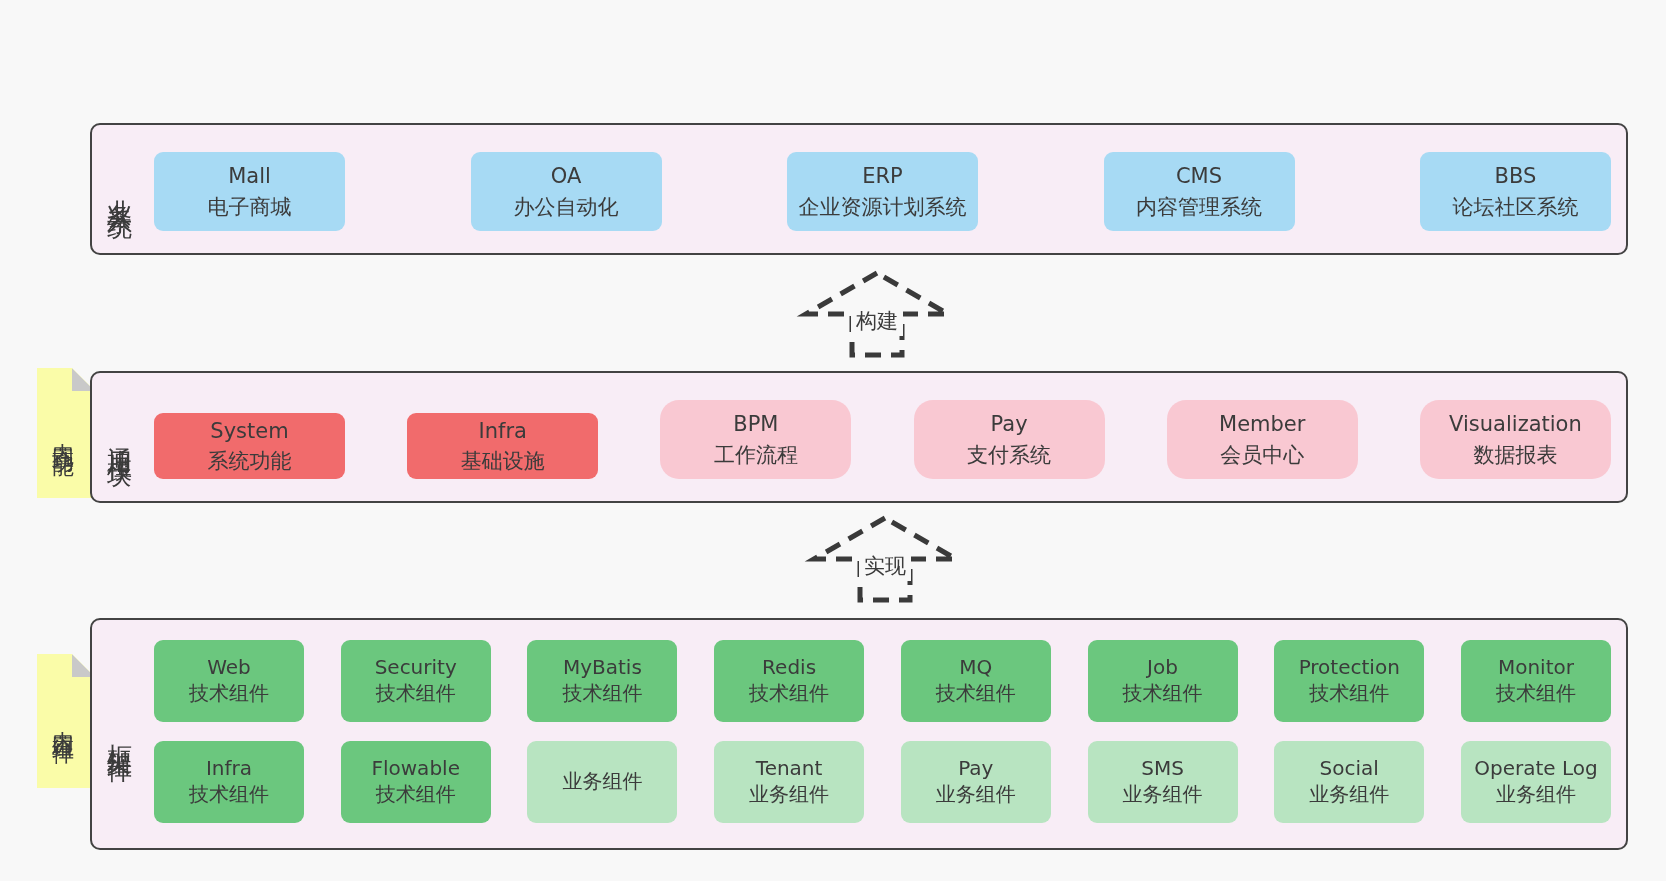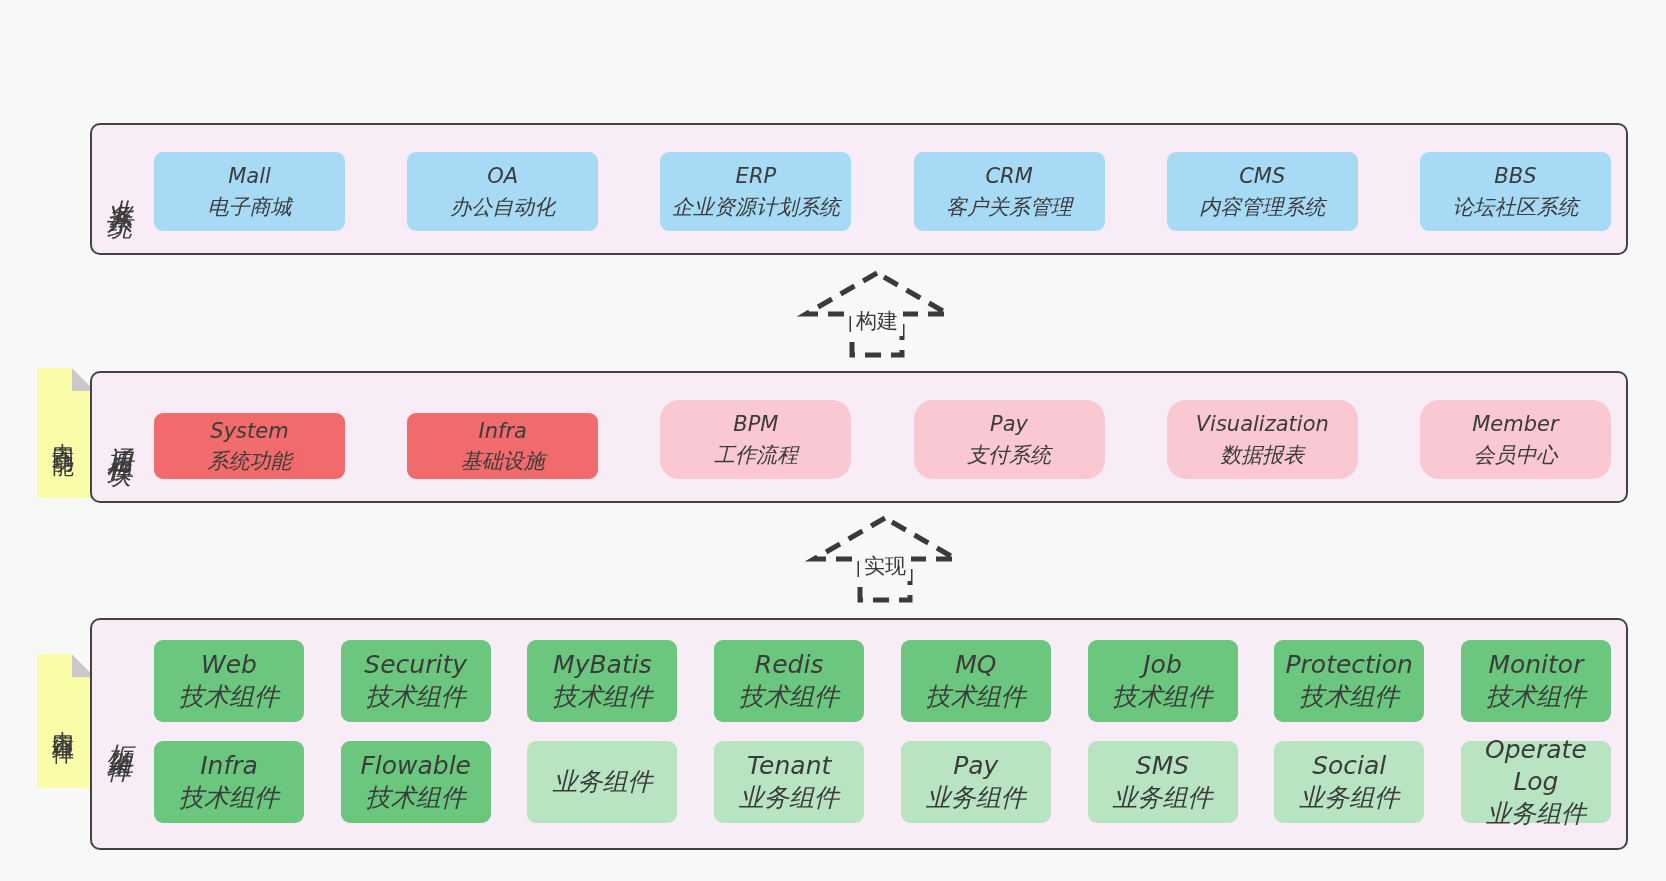--- a/index.html
+++ b/index.html
@@ -8,7 +8,7 @@
 
   
   .panel{position:absolute;left:90px;width:1538px;background:#f8edf6;
-         border:2px solid #434343;border-radius:10px;box-sizing:border-box;font-style:italic;}
+         border:2px solid #434343;border-radius:10px;box-sizing:border-box;}
   .panel-business{top:123px;height:132px;}
   .panel-common{top:371px;height:132px;}
   .panel-framework{top:618px;height:232px;}

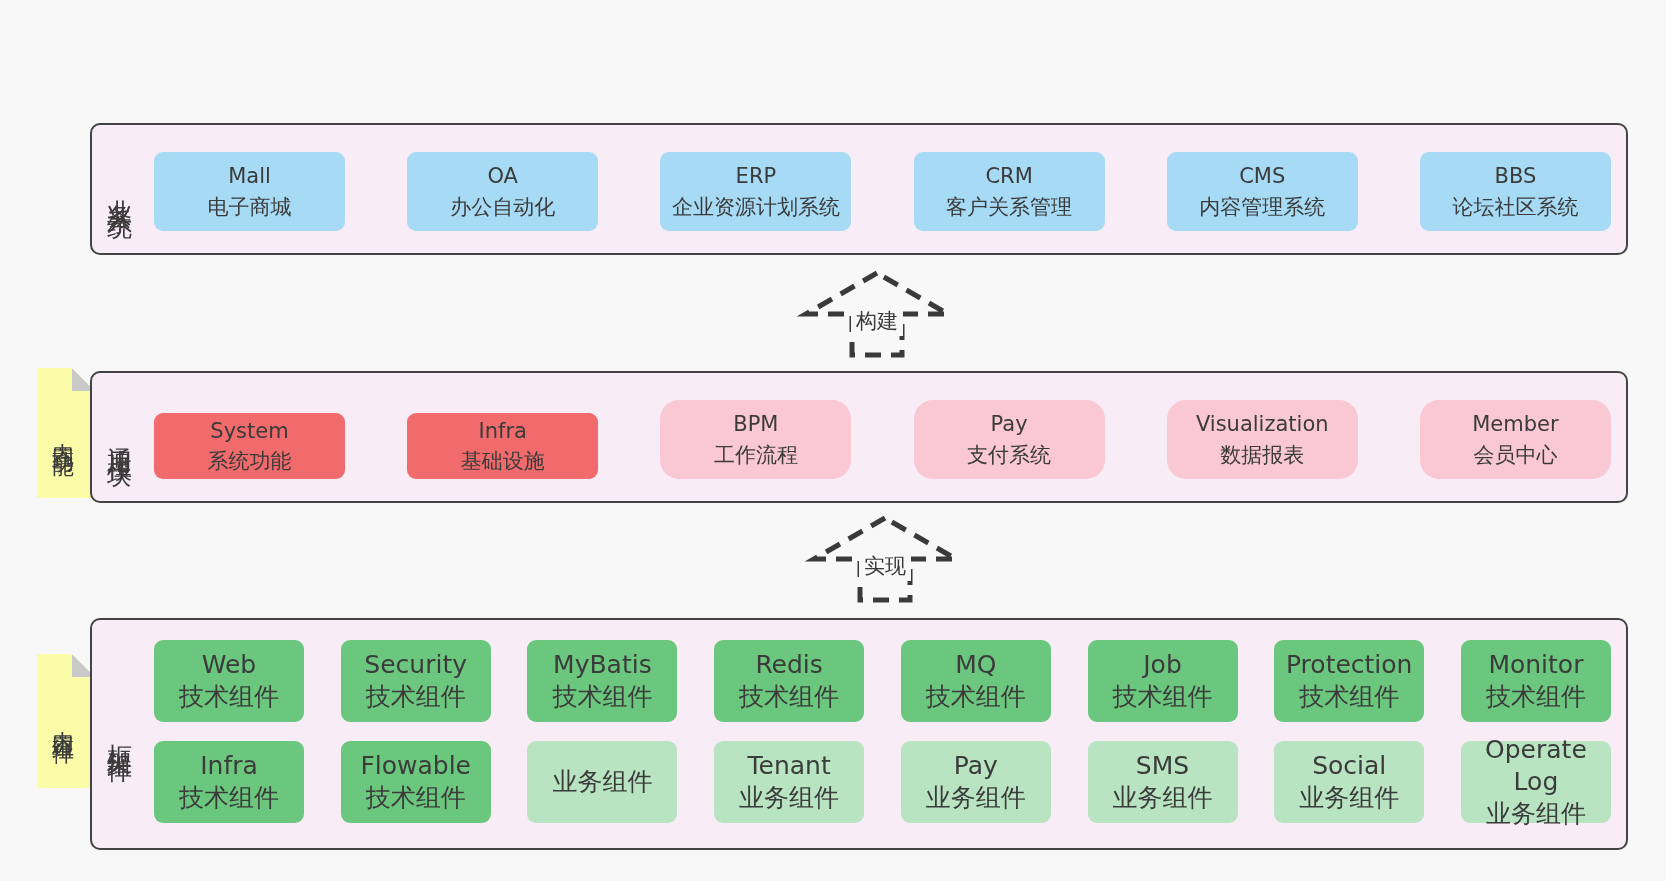--- a/index.html
+++ b/index.html
@@ -83,10 +83,6 @@
         <span>企业资源计划系统</span>
       </div>
       <div class="box w6 blue">
-        <span>CRM</span>
-        <span>客户关系管理</span>
-      </div>
-      <div class="box w6 blue">
         <span>CMS</span>
         <span>内容管理系统</span>
       </div>

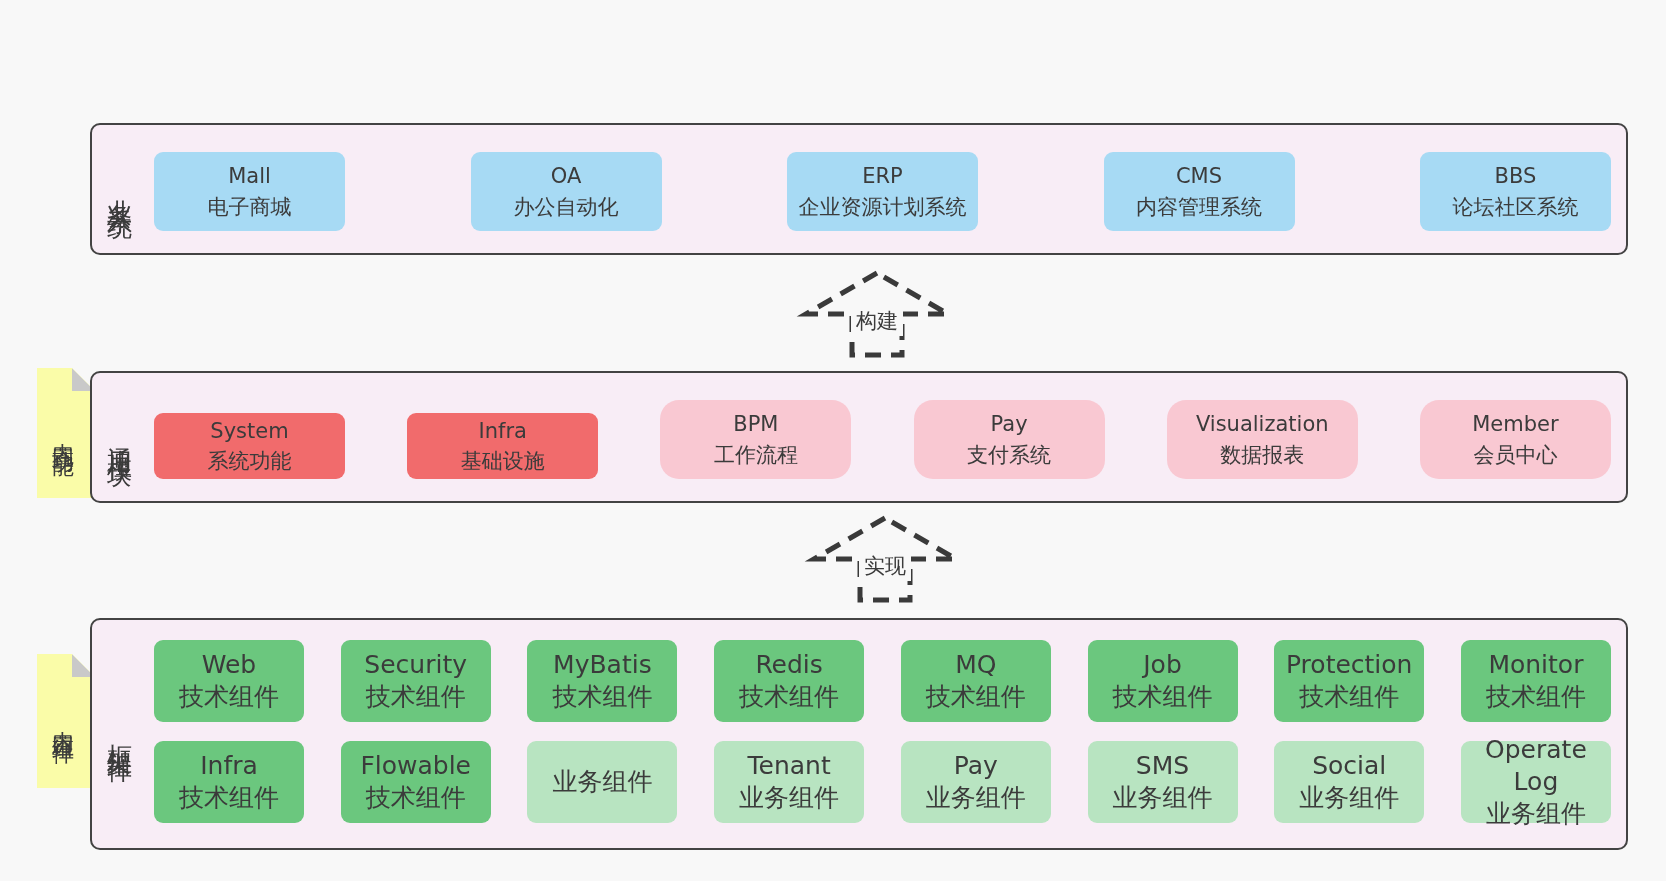--- a/index.html
+++ b/index.html
@@ -120,12 +120,12 @@
         <span>支付系统</span>
       </div>
       <div class="box w6 pink">
+        <span>Member</span>
+        <span>会员中心</span>
+      </div>
+      <div class="box w6 pink">
         <span>Visualization</span>
         <span>数据报表</span>
-      </div>
-      <div class="box w6 pink">
-        <span>Member</span>
-        <span>会员中心</span>
       </div>
     </div>
   </section>

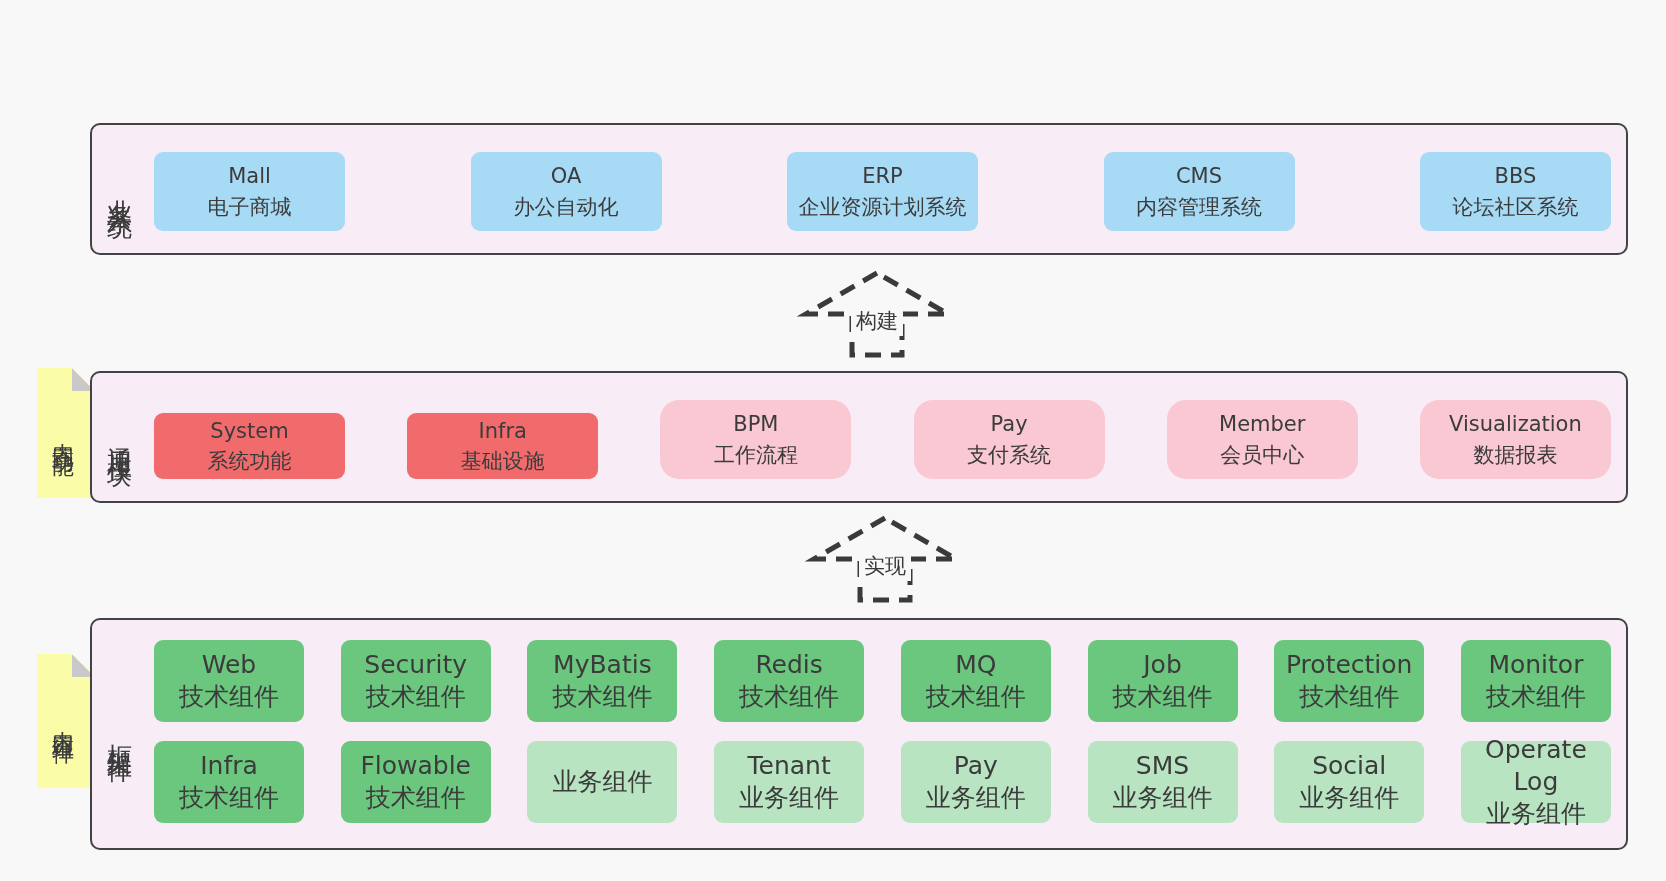--- a/index.html
+++ b/index.html
@@ -26,7 +26,7 @@
   .box{border-radius:9px;display:flex;flex-direction:column;align-items:center;
        justify-content:center;text-align:center;box-sizing:border-box;}
   .w6{width:191px;font-size:21px;line-height:1.45;padding:0 4px;}
-  .w8{width:150px;font-size:25px;line-height:1.28;padding:16px 6px;}
+  .w8{width:150px;font-size:20px;line-height:1.28;padding:16px 6px;}
   .blue{background:#a7daf4;}
   .red{background:#f16b6c;margin-top:13px;}
   .pink{background:#f9c8d2;border-radius:19px;}

